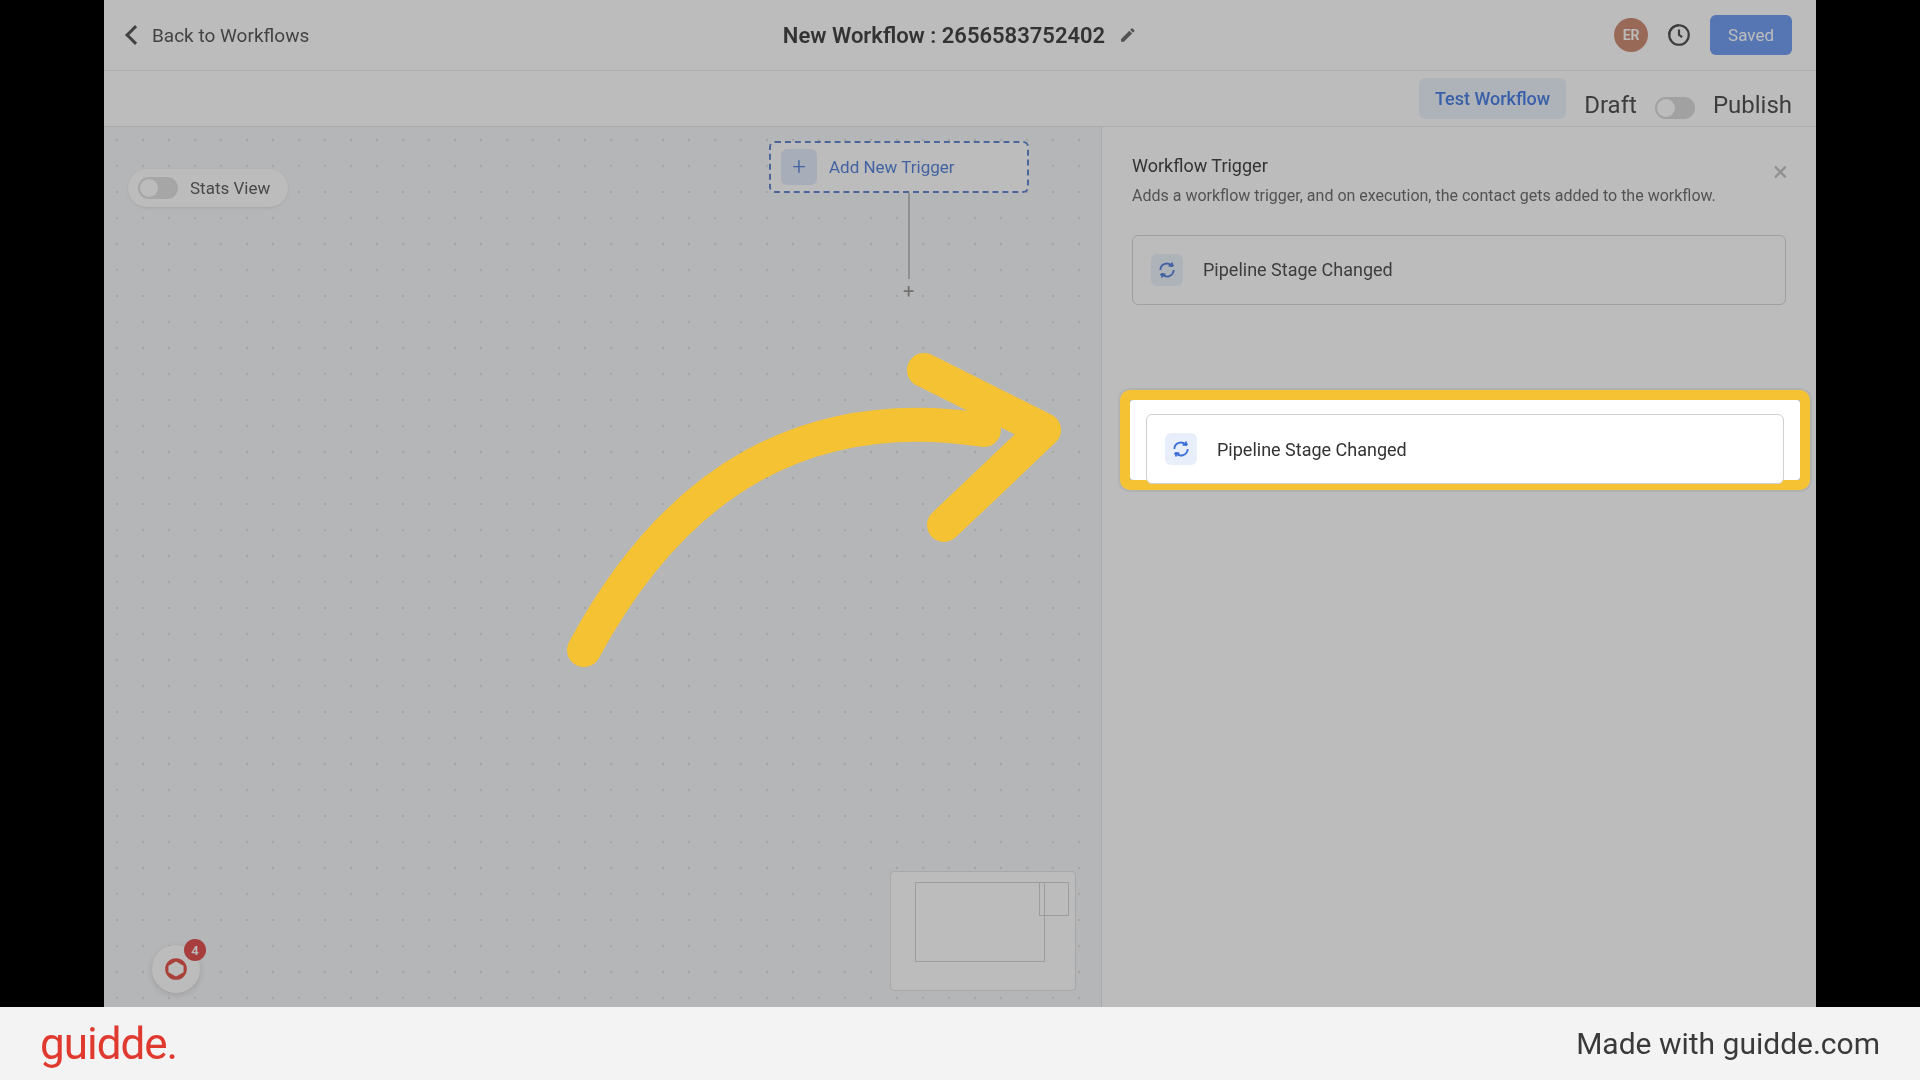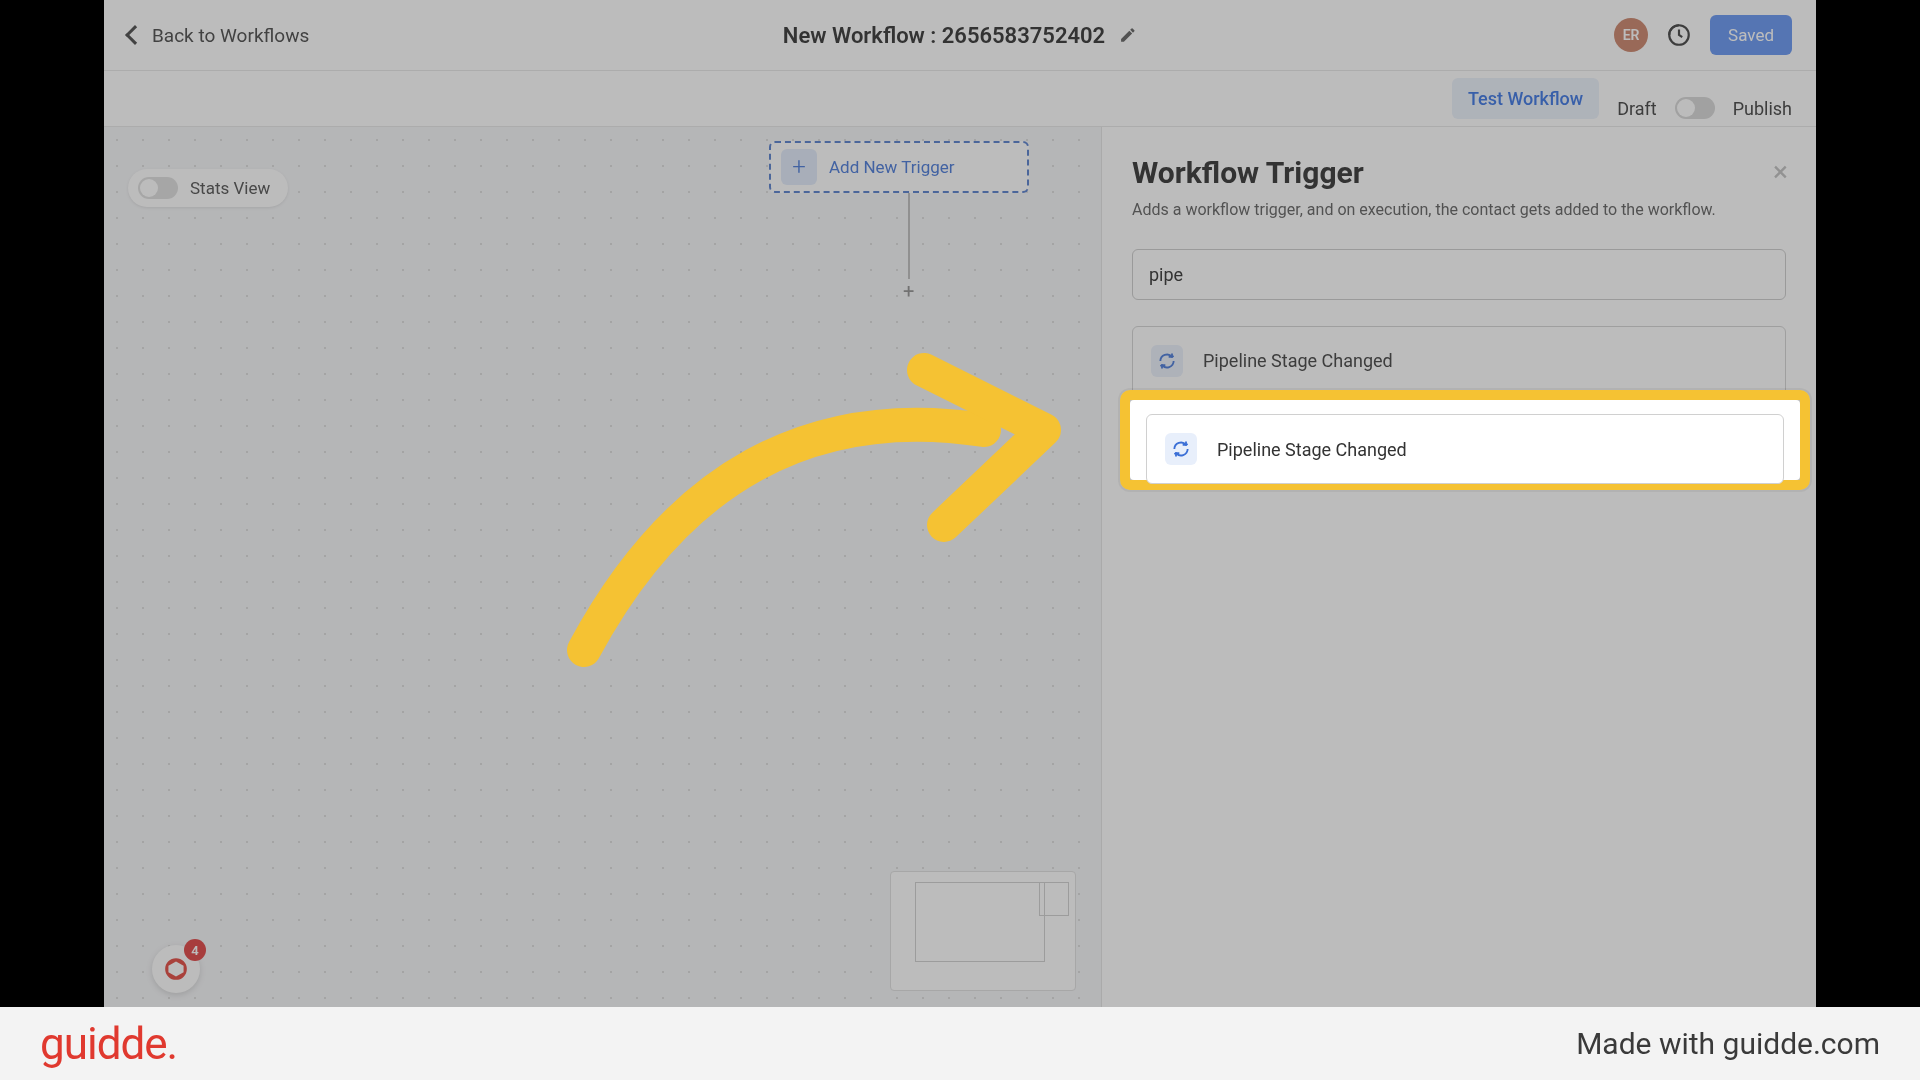--- a/index.html
+++ b/index.html
@@ -28,7 +28,7 @@
   .tab.active { color: #2b6ae0; border-bottom: 3px solid #2b6ae0; font-weight: 500; }
   .tabbar-right { margin-left: auto; display: flex; align-items: flex-end; gap: 18px; }
   .test-btn { background: #e9f0fb; color: #2b6ae0; border: none; border-radius: 6px; padding: 10px 16px; font-size: 18px; font-weight: 500; }
-  .draft-label, .publish-label { font-size: 18px; color: #333; }
+  .draft-label, .publish-label { font-size: 24px; color: #333; }
   .toggle-sm { width: 40px; height: 22px; background: #d3d3d3; border-radius: 11px; position: relative; }
   .toggle-sm::after { content: ''; position: absolute; width: 18px; height: 18px; background: #fff; border-radius: 50%; top: 2px; left: 2px; }
   

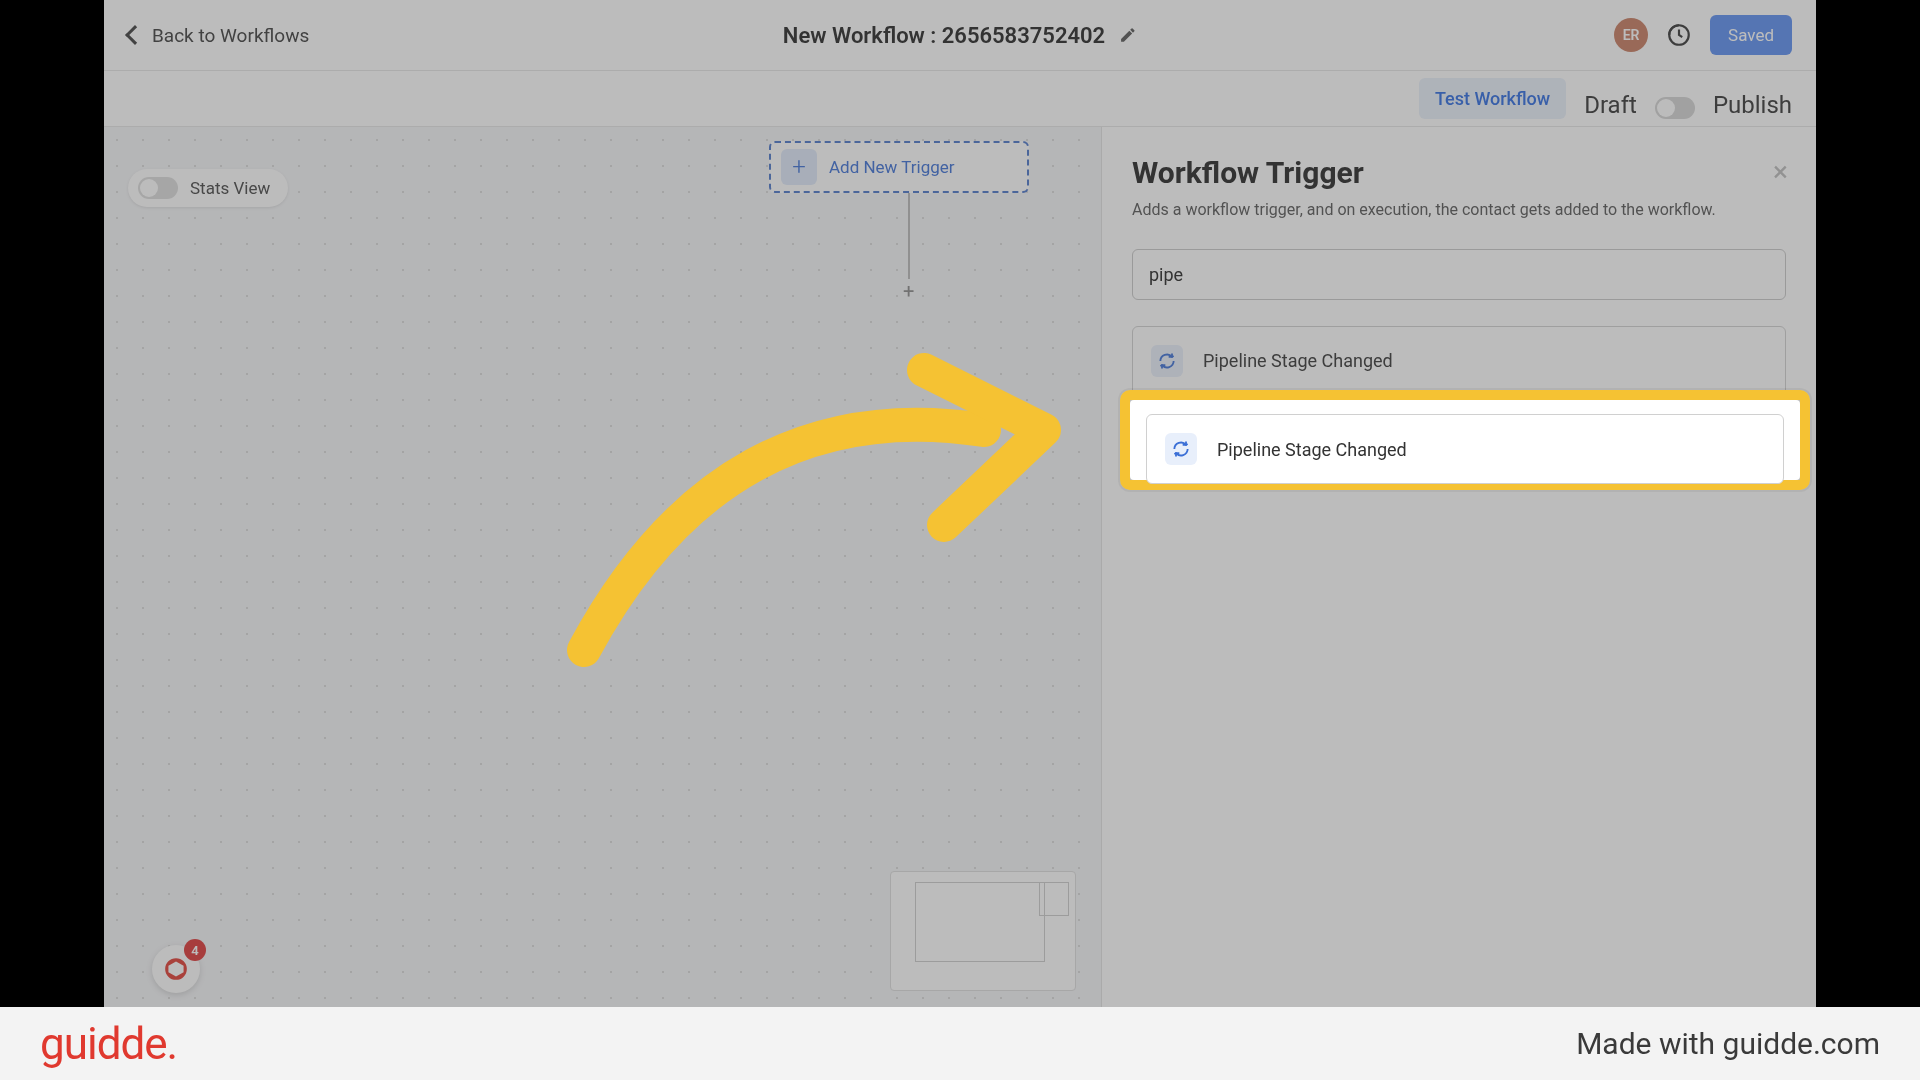--- a/index.html
+++ b/index.html
@@ -48,7 +48,7 @@
   
   
   .panel { position: absolute; top: 127px; right: 0; bottom: 0; width: 715px; background: #fff; border-left: 1px solid #e3e3e3; padding: 28px 30px; }
-  .panel-title { font-size: 30px; font-weight: 700; color: #222; margin-bottom: 10px; }
+  .panel-title { font-size: 18px; font-weight: 400; color: #222; margin-bottom: 10px; }
   .panel-close { position: absolute; top: 28px; right: 28px; font-size: 28px; color: #bbb; cursor: pointer; }
   .panel-desc { font-size: 16px; color: #555; margin-bottom: 28px; line-height: 1.3; }
   .search-box { width: 100%; border: 1px solid #c8c8c8; border-radius: 6px; padding: 14px 16px; font-size: 18px; color: #222; margin-bottom: 26px; }

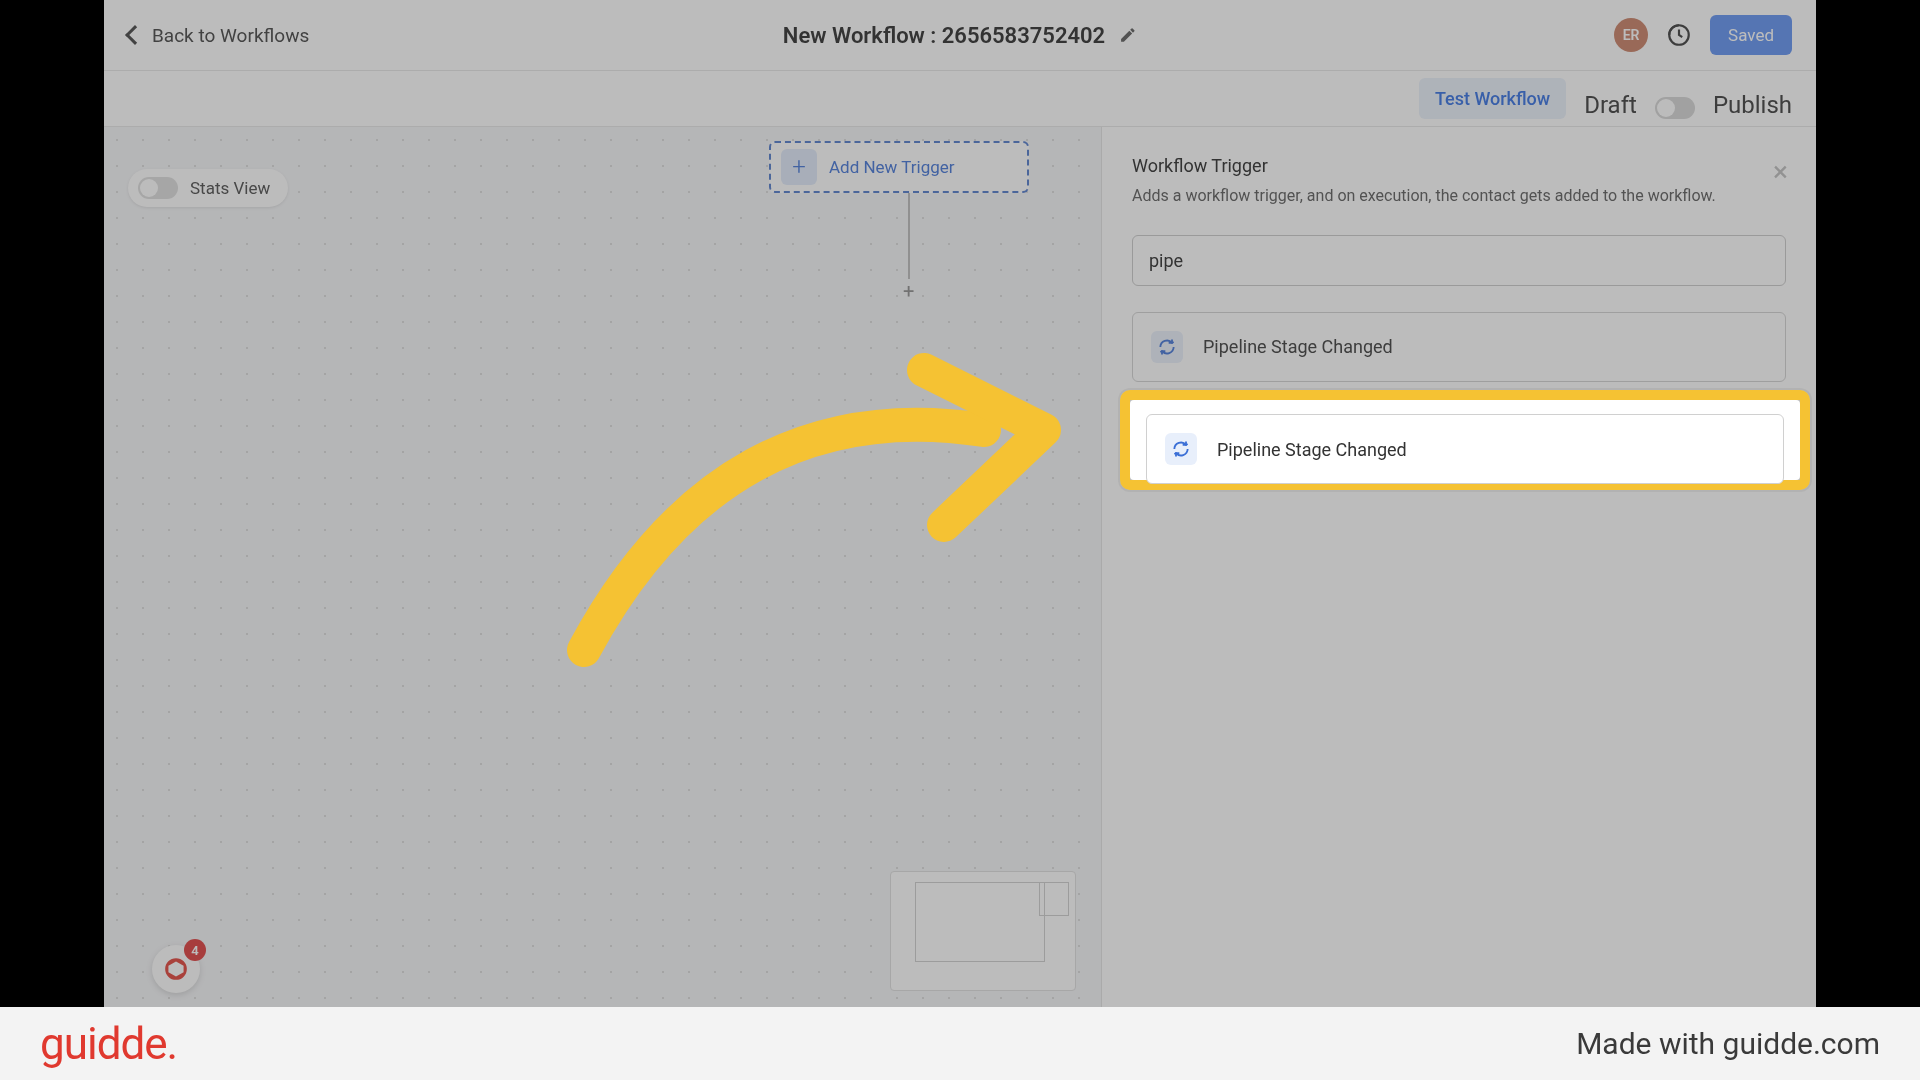--- a/index.html
+++ b/index.html
@@ -145,7 +145,6 @@
     <div class="panel-title">Workflow Trigger</div>
     <div class="panel-close">×</div>
     <div class="panel-desc">Adds a workflow trigger, and on execution, the contact gets added to the workflow.</div>
-    <input class="search-box" value="pipe" style="">
     <div class="option-row">
       <div class="option-icon">
         <svg width="20" height="20" viewBox="0 0 24 24" fill="none" stroke="#3b6fd6" stroke-width="2.2">

